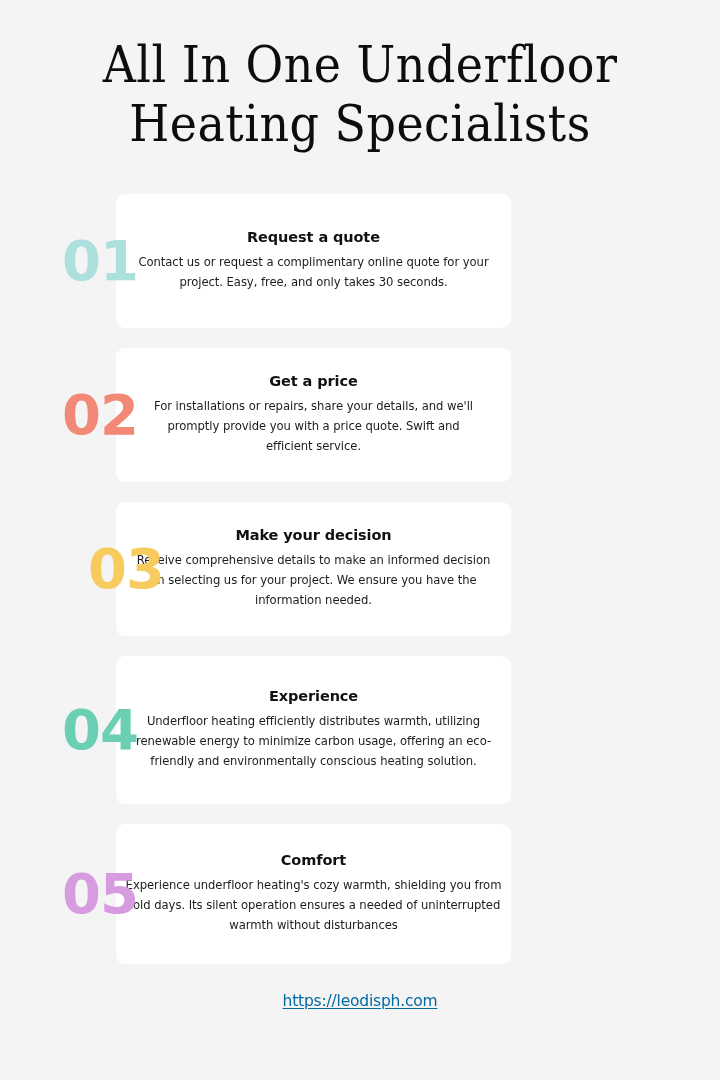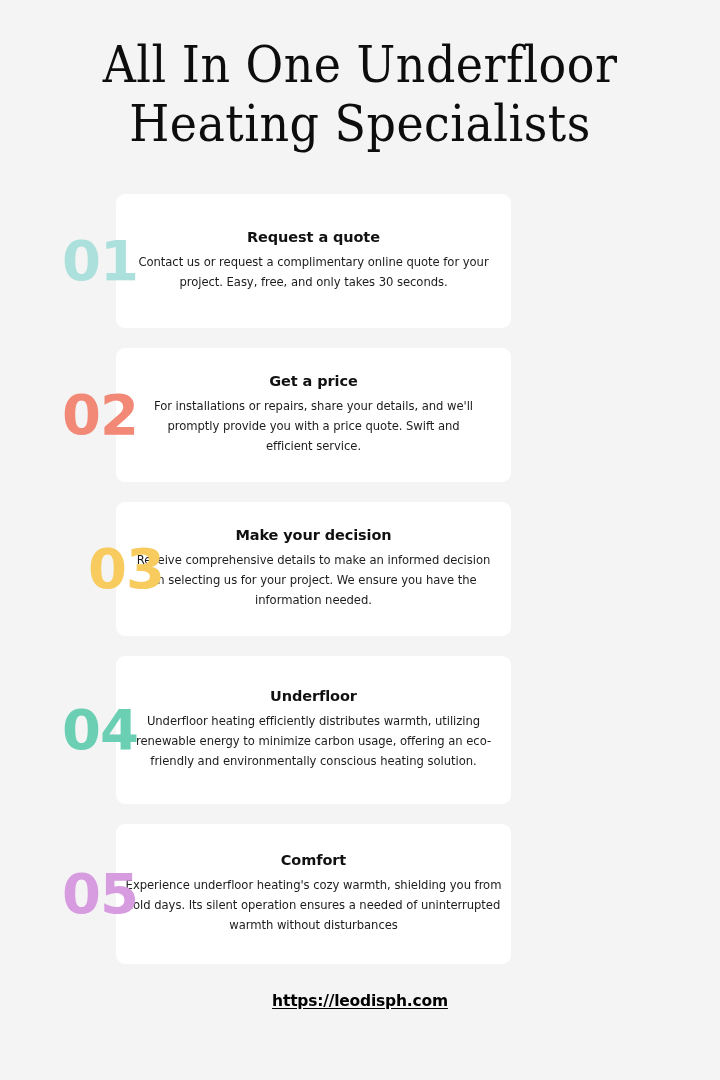--- a/index.html
+++ b/index.html
@@ -178,7 +178,7 @@
       <div class="step-card"></div>
       <div class="step-number" style="color: rgb(107, 207, 180);">04</div>
       <div class="step-text">
-        <div class="step-heading">Underfloor</div>
+        <div class="step-heading">Experience</div>
         <div class="step-body">Underfloor heating efficiently distributes warmth, utilizing renewable energy to minimize carbon usage, offering an eco-friendly and environmentally conscious heating solution.</div>
       </div>
     </div>

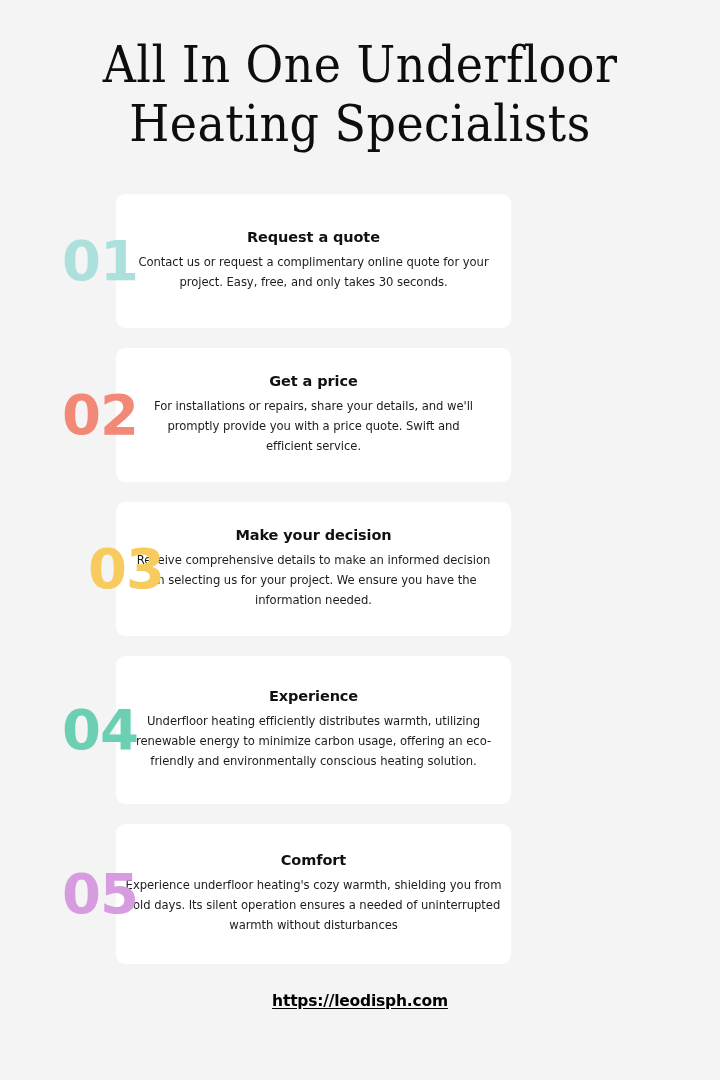--- a/index.html
+++ b/index.html
@@ -128,11 +128,10 @@
   .footer-link {
     font-family: "DejaVu Sans", sans-serif;
     font-size: 15.5px;
-    color: #000000;
+    color: #0369a1;
     text-decoration: underline;
     text-underline-offset: 2px;
     letter-spacing: -0.2px;
-    font-weight: bold;
   }
 </style>
 </head>

